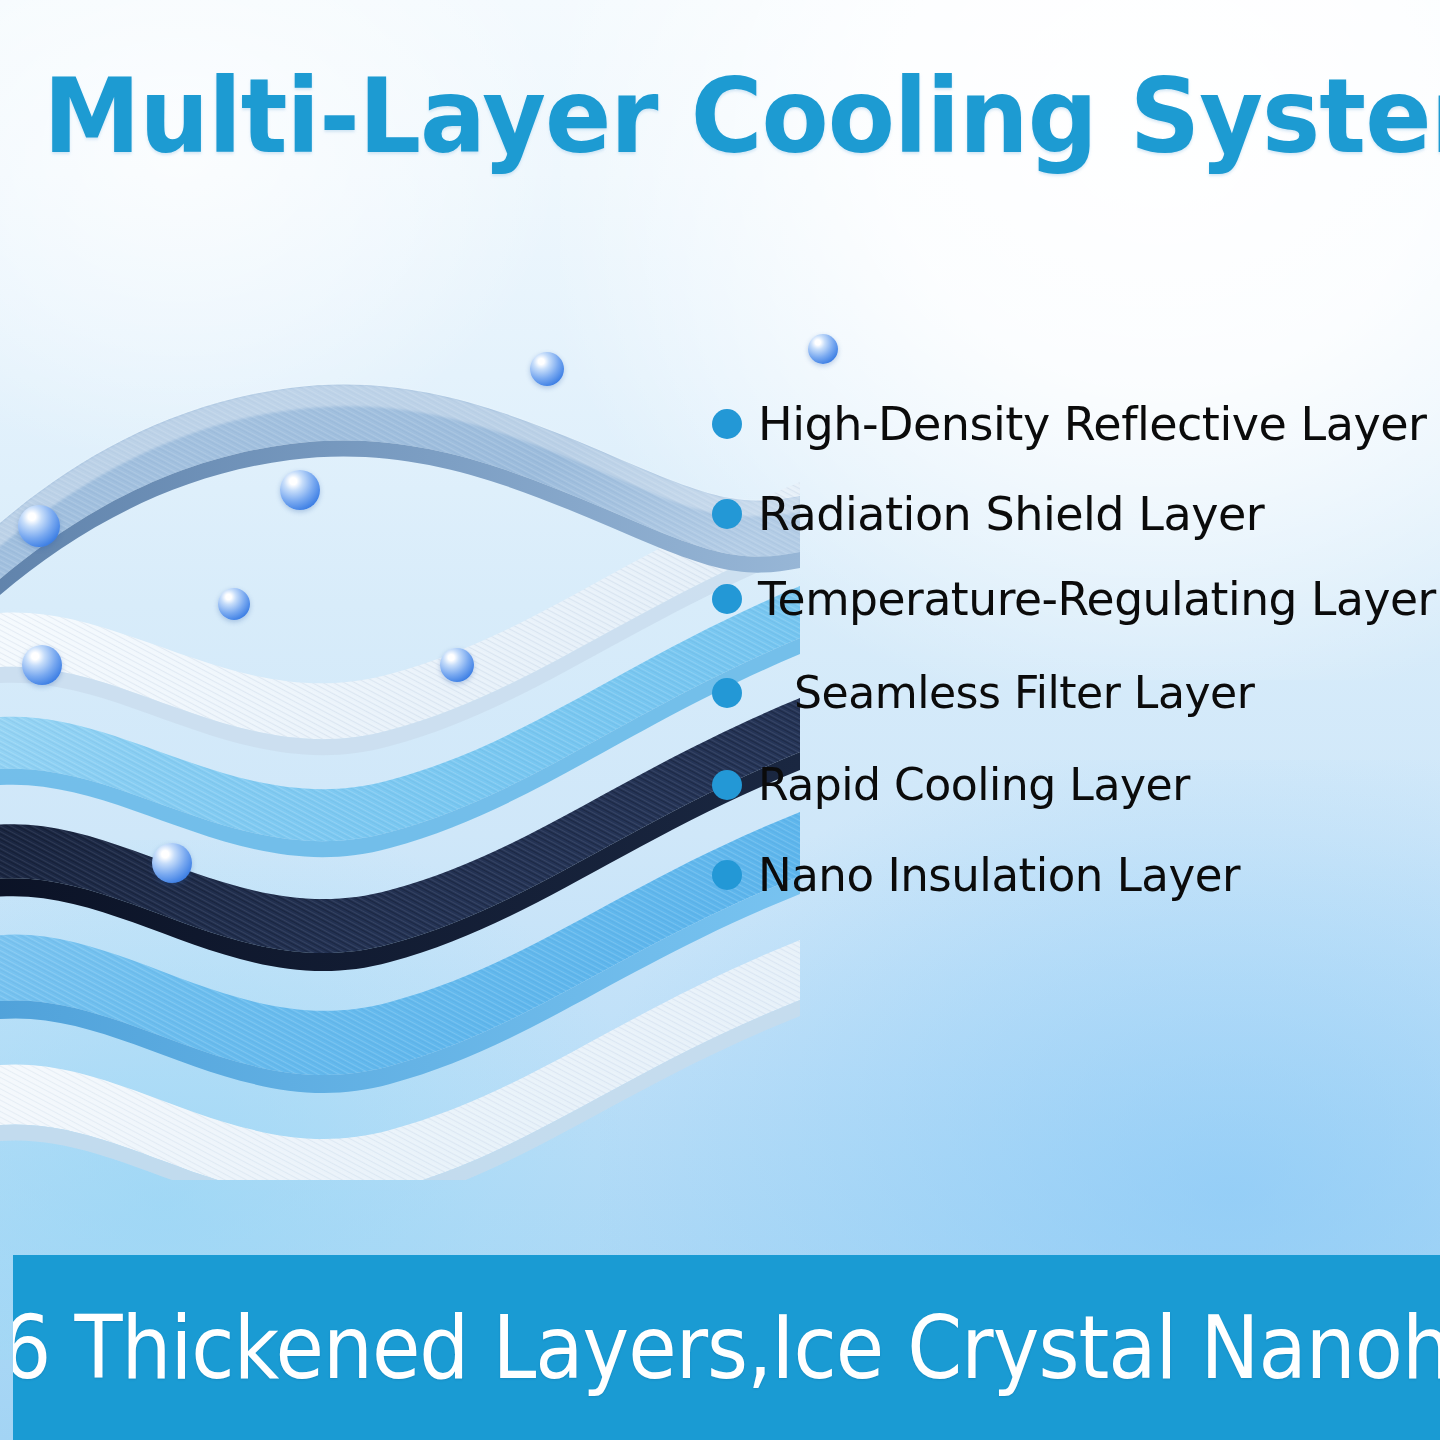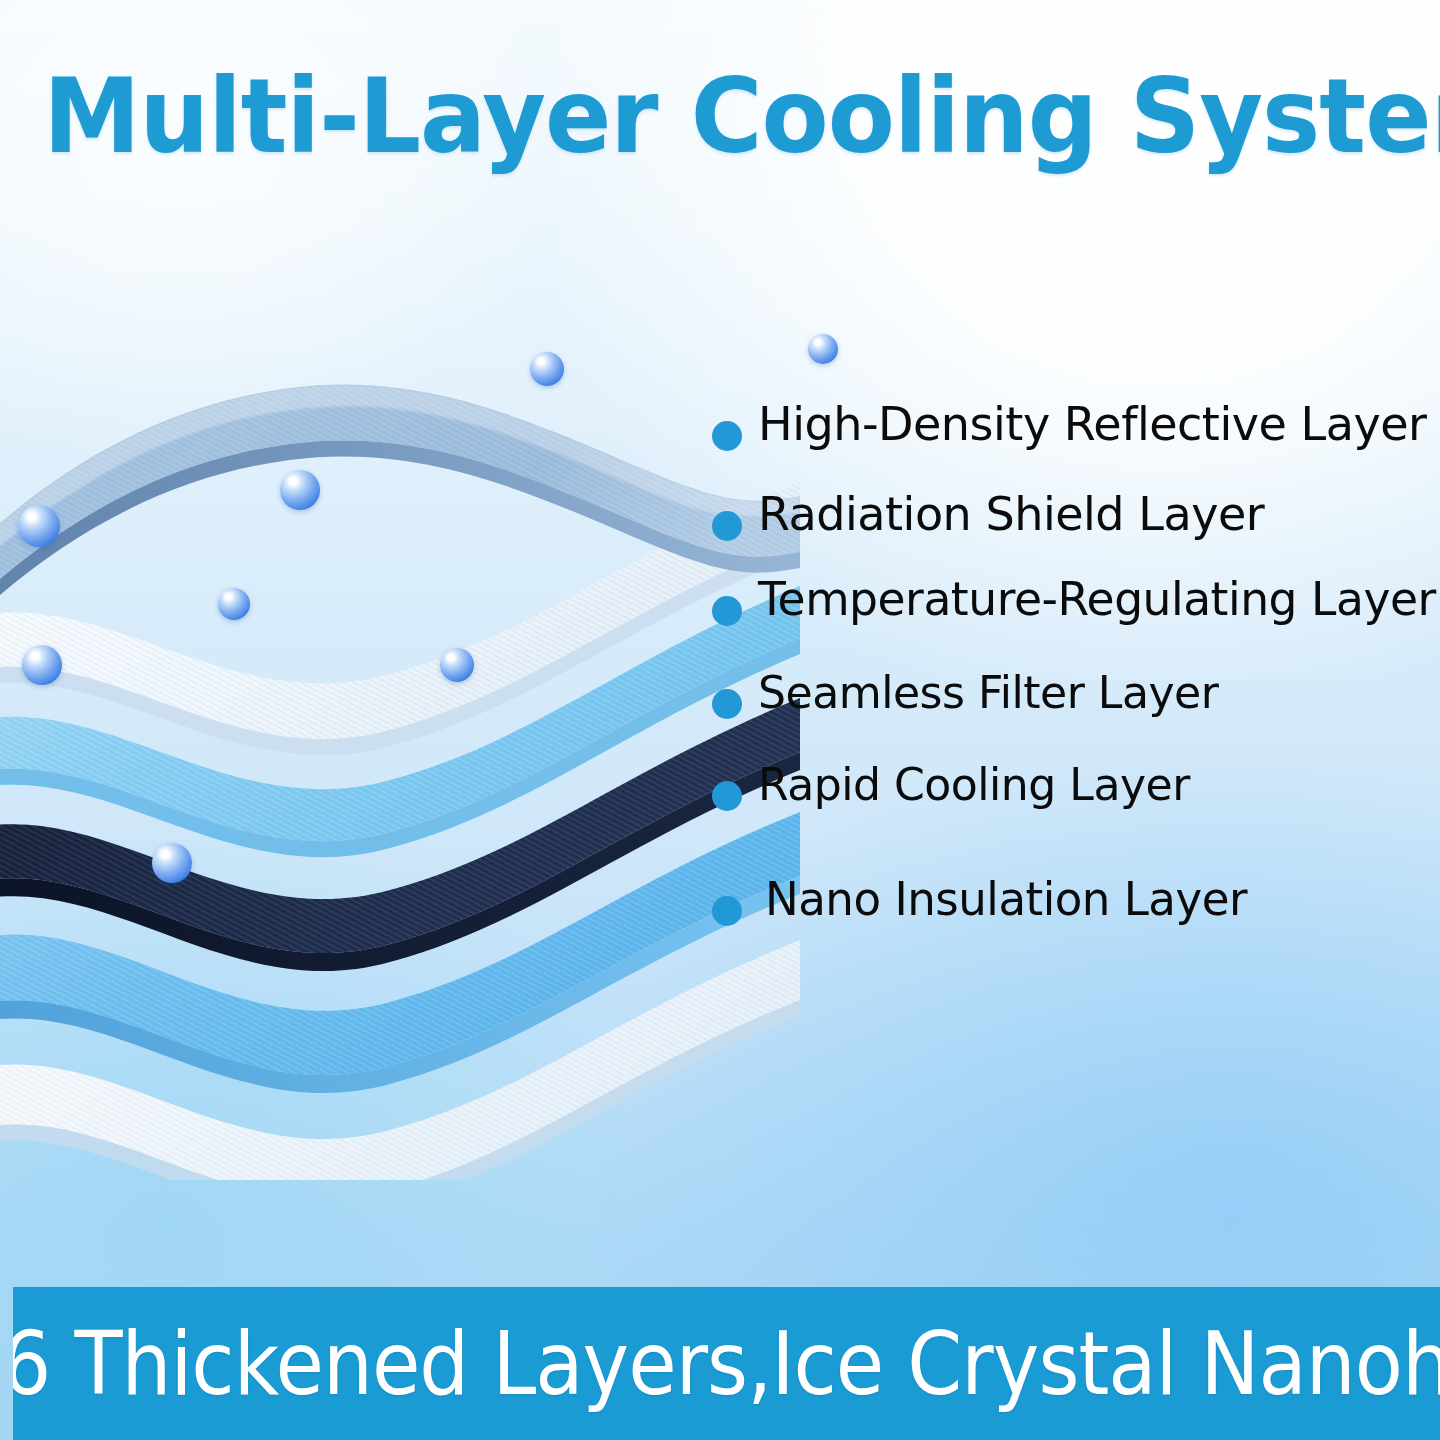--- a/index.html
+++ b/index.html
@@ -140,7 +140,7 @@
   .feature-row {
     position: absolute;
     display: flex;
-    align-items: flex-end;
+    align-items: center;
     white-space: nowrap;
   }
   .feature-dot {

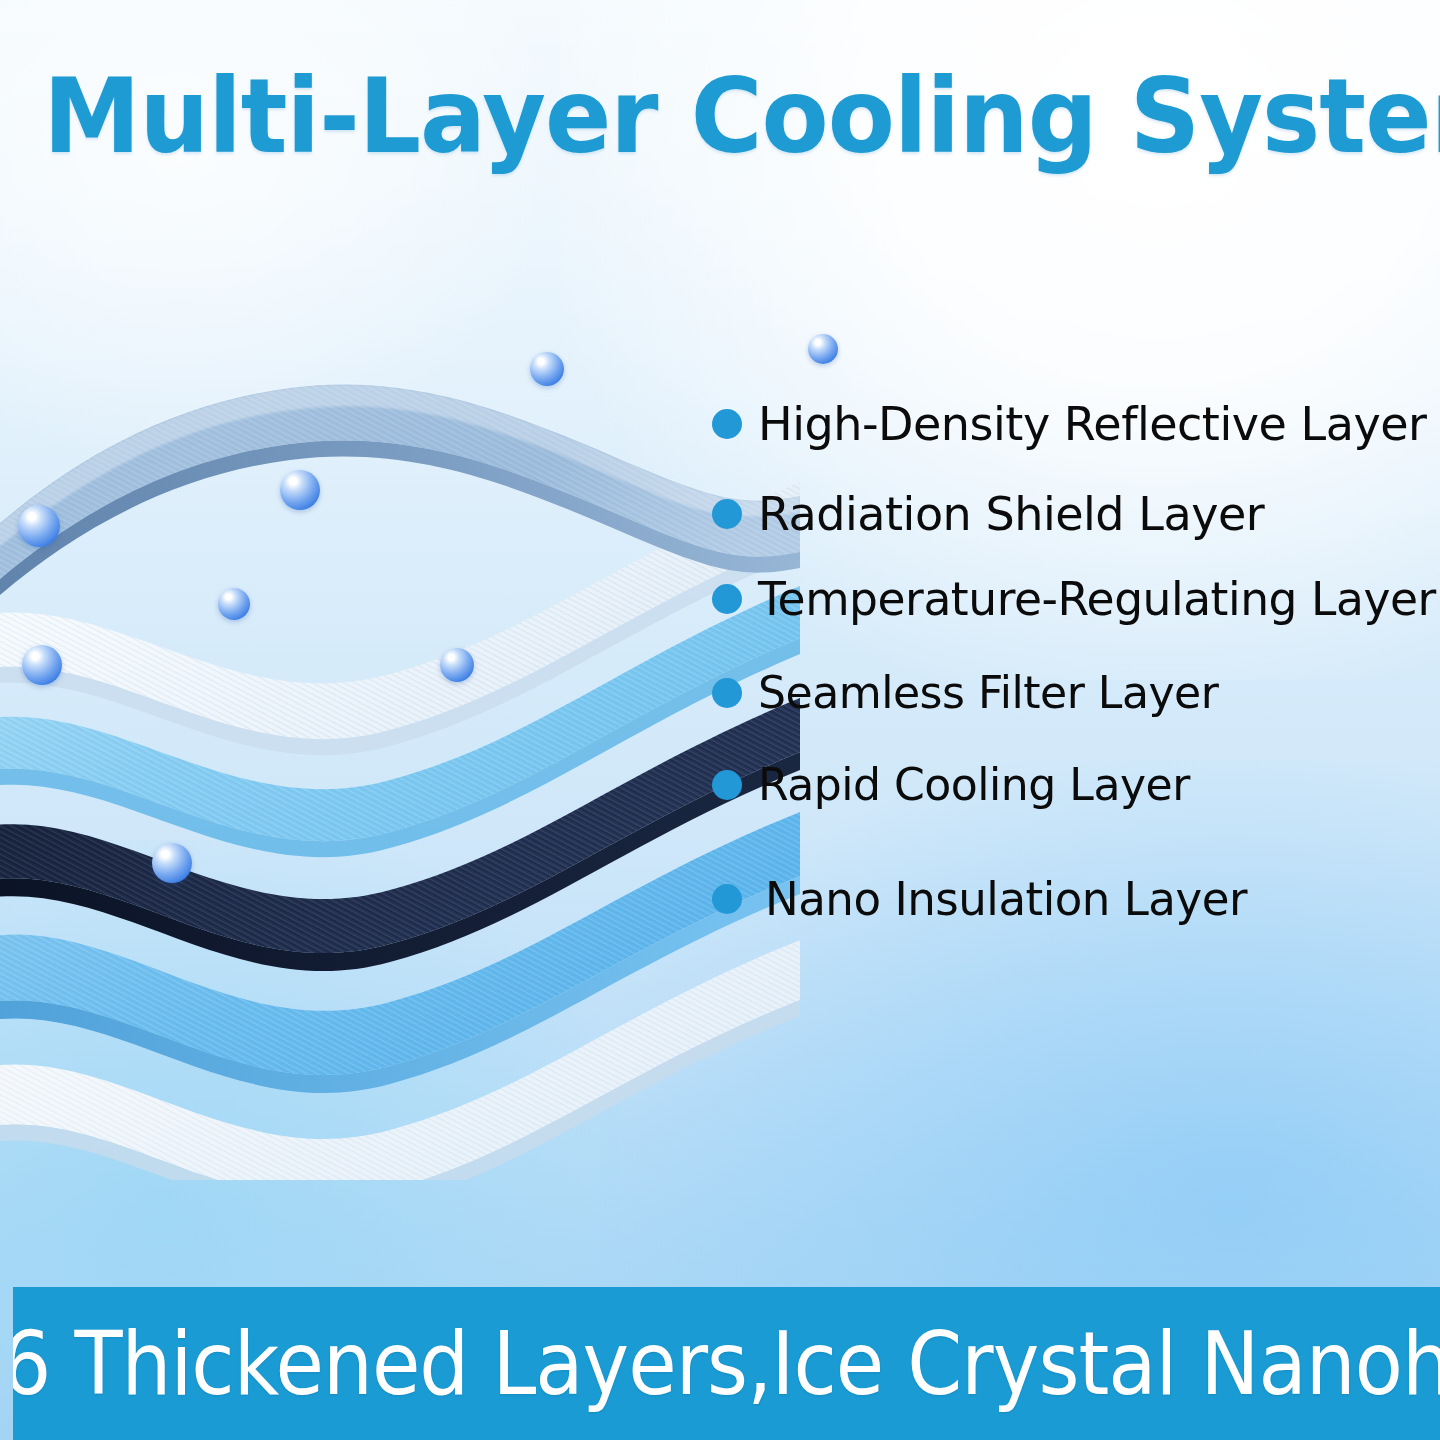--- a/index.html
+++ b/index.html
@@ -162,7 +162,7 @@
   .r0 { top: 0px;   }
   .r1 { top: 82px; margin-top: 8px;  }
   .r2 { top: 175px; }
-  .r3 { top: 270px; }
+  .r3 { top: 270px; gap: 36px; }
   .r4 { top: 362px; }
   .r5 { top: 476px; gap: 7px; }
 

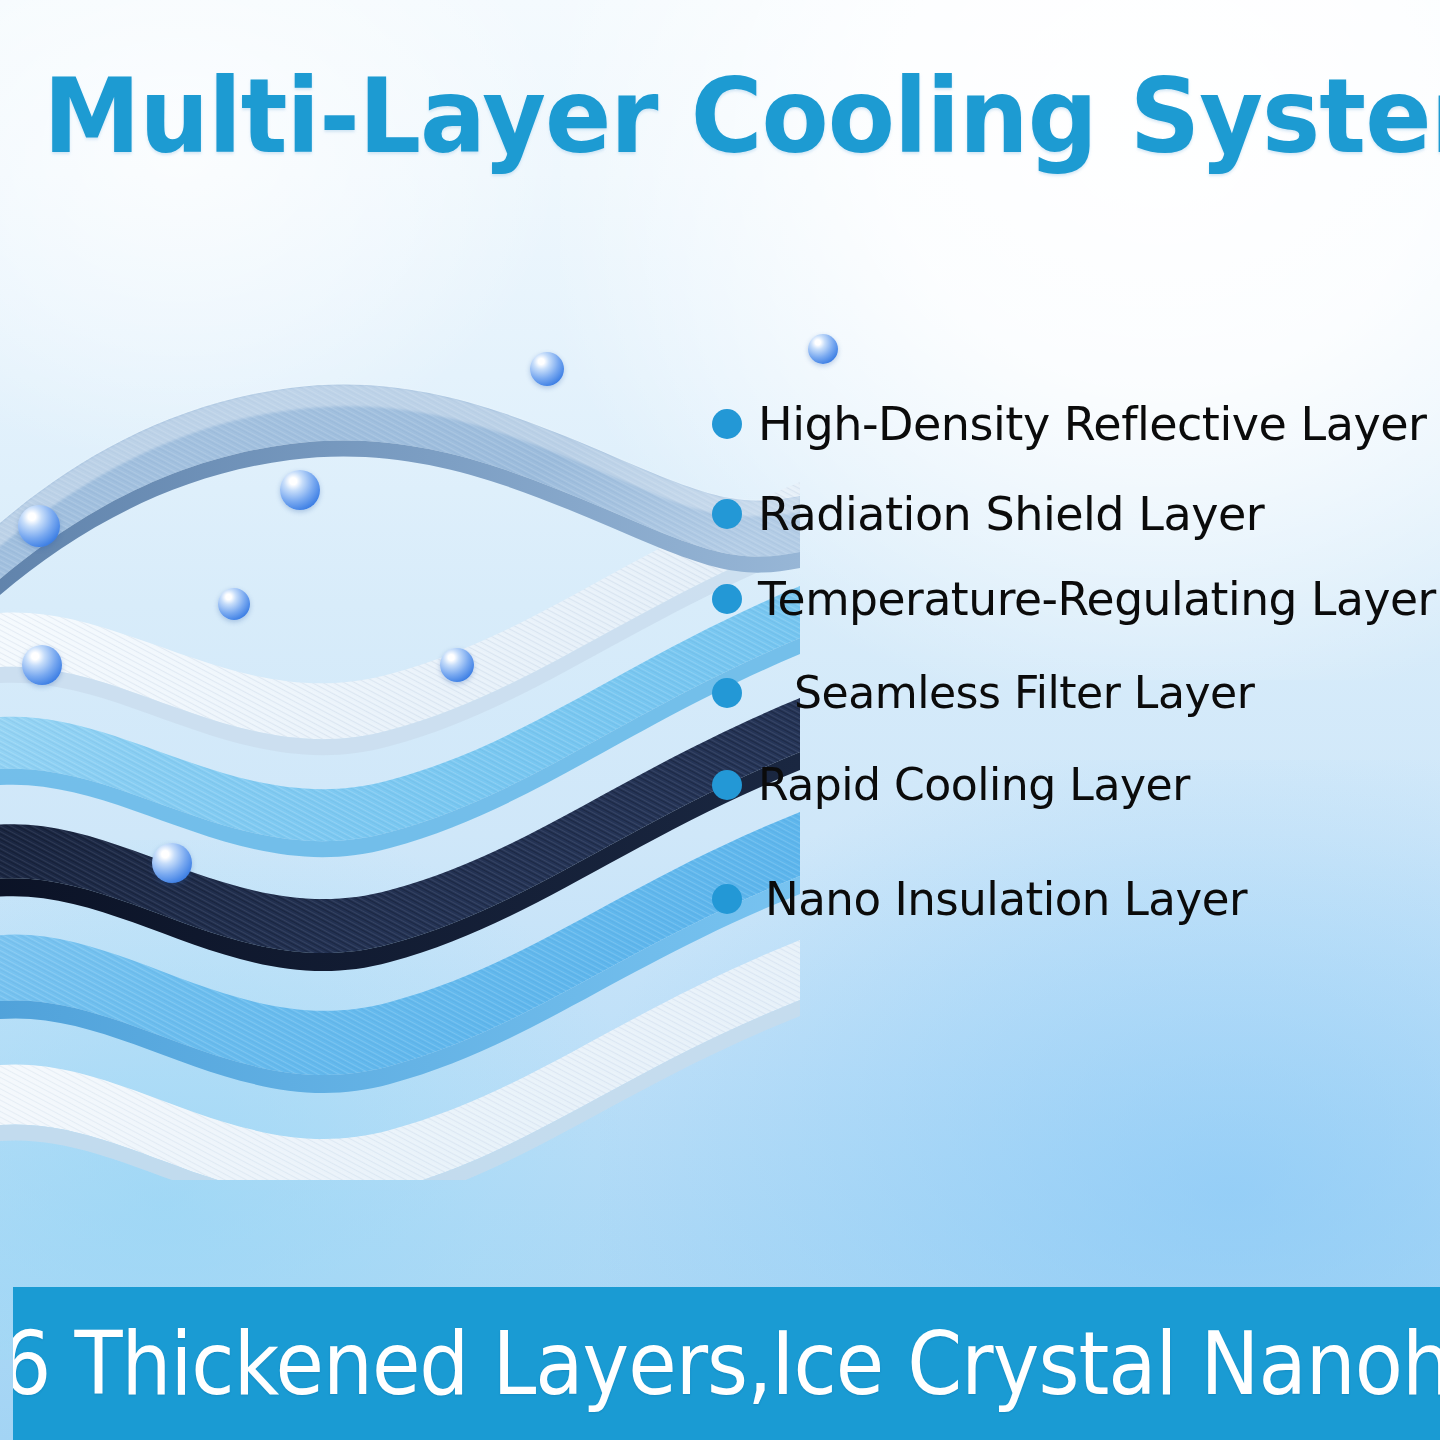--- a/index.html
+++ b/index.html
@@ -164,7 +164,7 @@
   .r2 { top: 175px; }
   .r3 { top: 270px; gap: 36px; }
   .r4 { top: 362px; }
-  .r5 { top: 476px; gap: 7px; }
+  .r5 { top: 452px; }
 
   .r0 .feature-label { font-size: 47px; transform: scaleX(0.98); }
   .r1 .feature-label { font-size: 47px; transform: scaleX(0.98); }

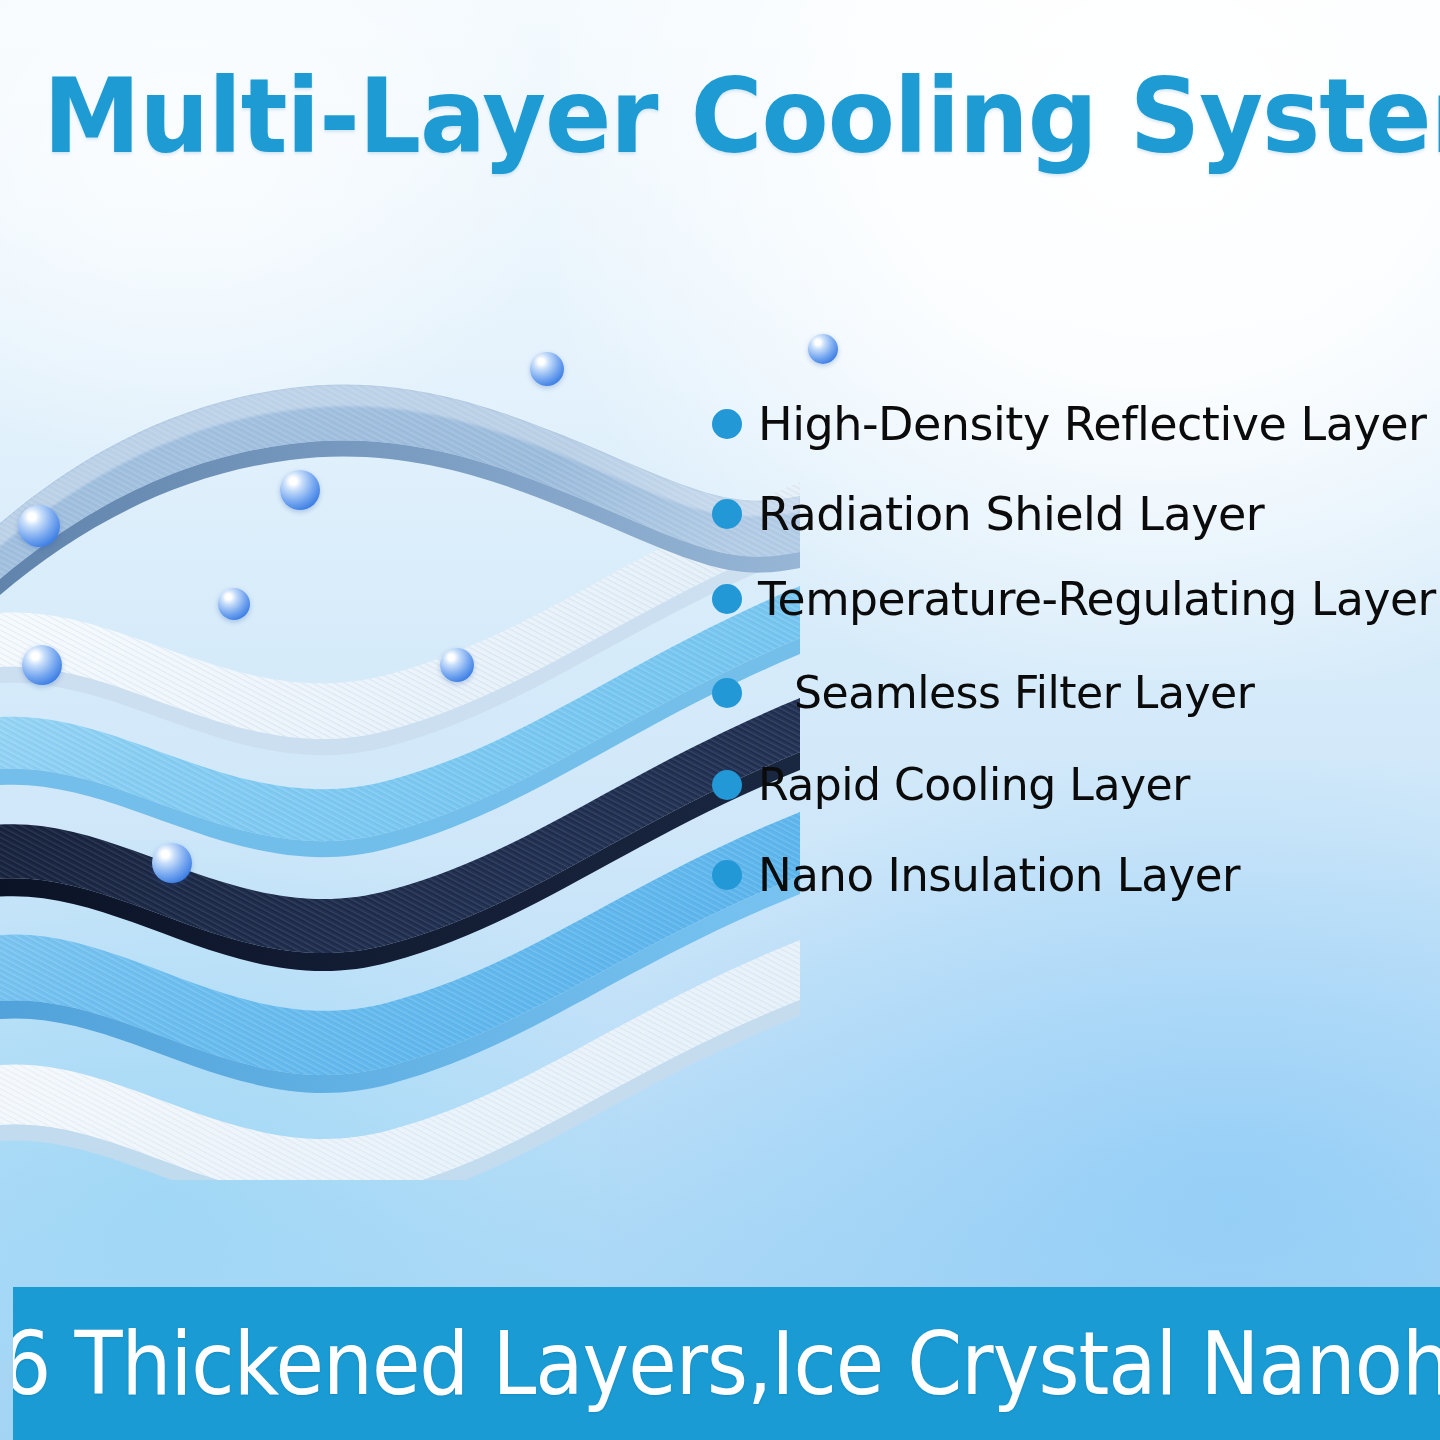--- a/index.html
+++ b/index.html
@@ -179,7 +179,7 @@
     left: 13px;
     right: 0;
     bottom: 0;
-    height: 153px;
+    height: 185px;
     background: #1a9bd3;
     display: flex;
     align-items: center;

